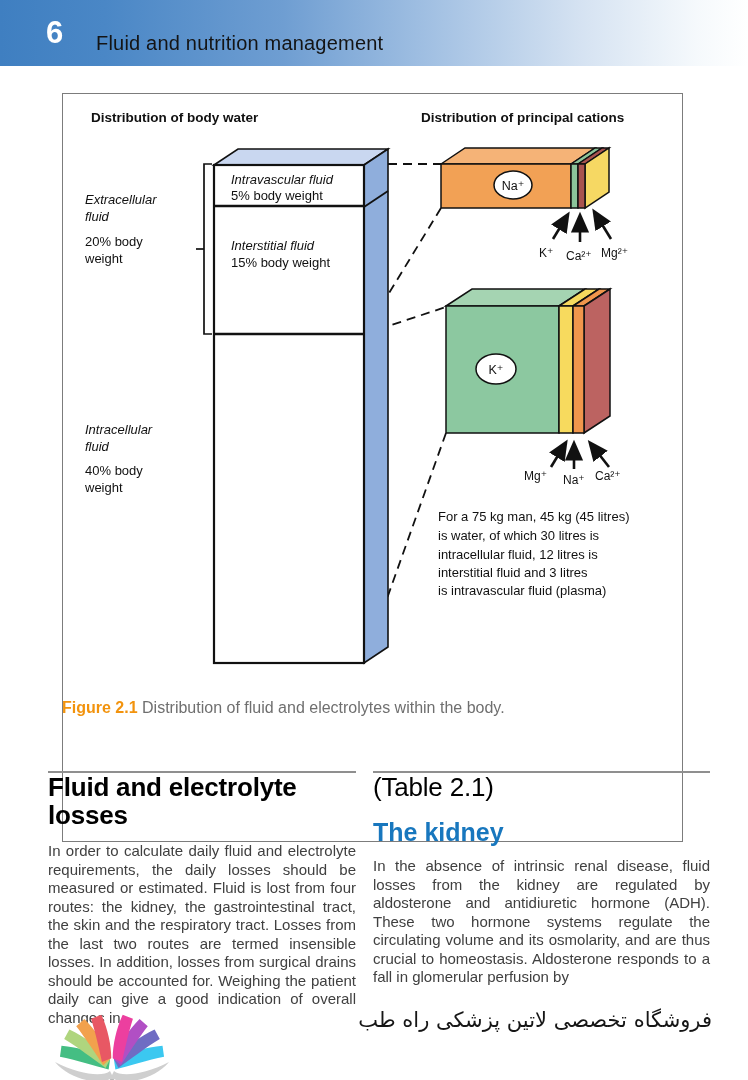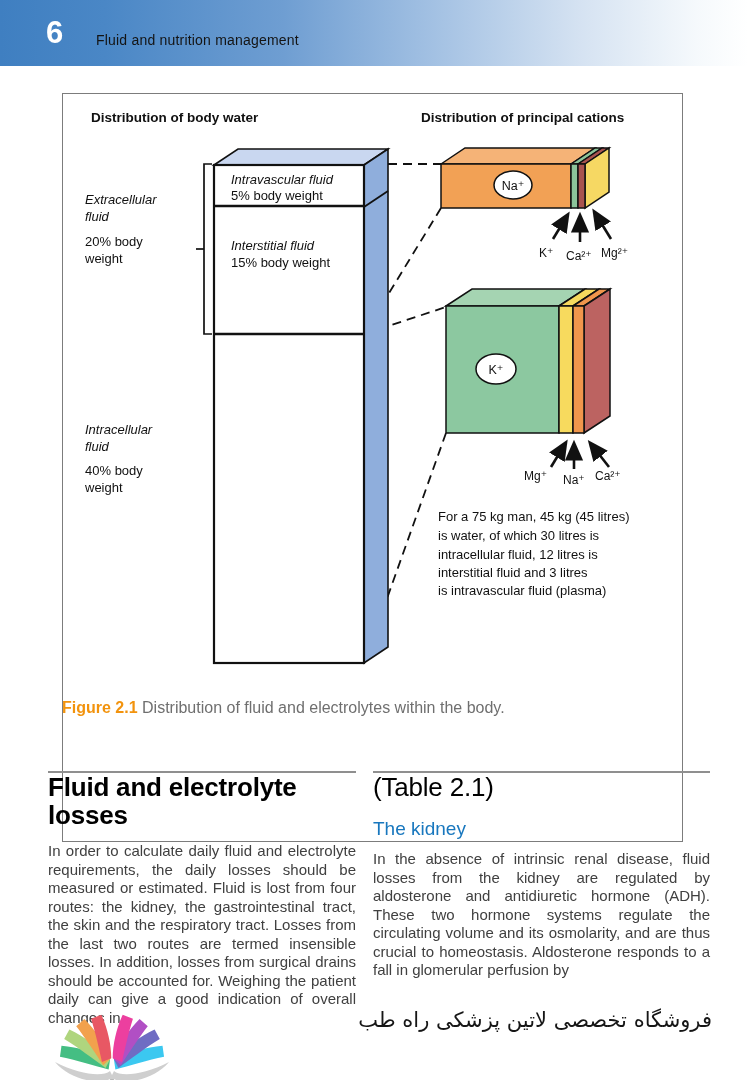--- a/index.html
+++ b/index.html
@@ -20,7 +20,7 @@
   }
   .chapter-title {
     position:absolute; left:96px; top:32px;
-    font-size:14px; color:#141414; letter-spacing:.2px;
+    font-size:20px; color:#141414; letter-spacing:.2px;
   }
   
   .figure-box {

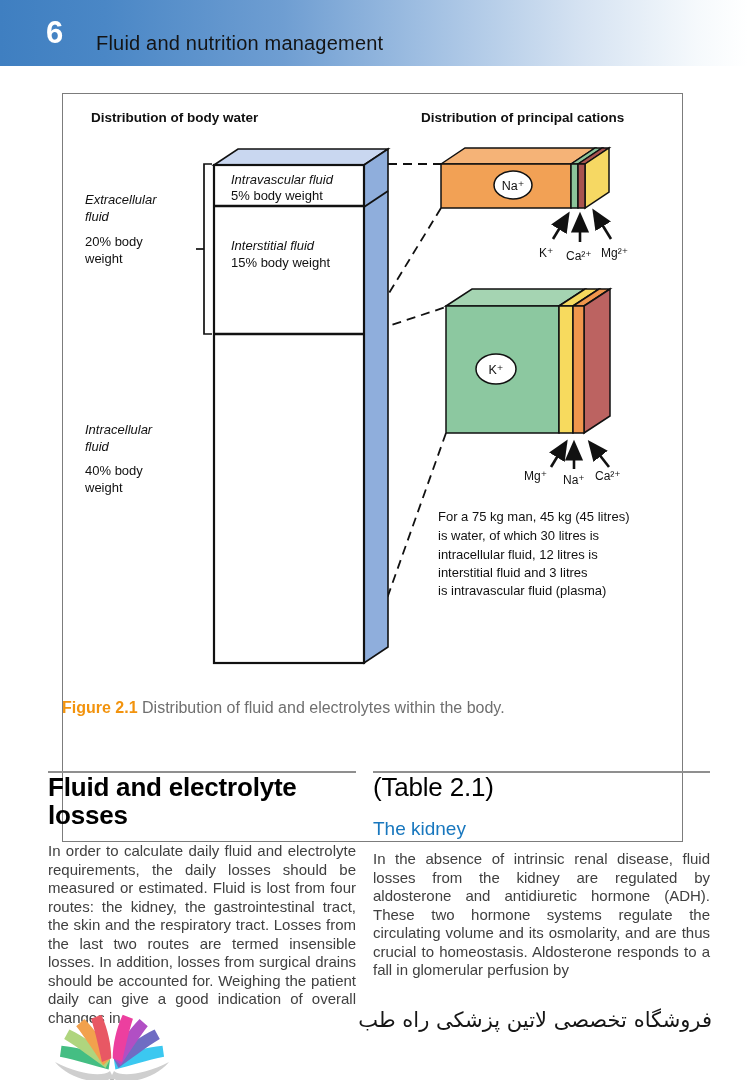--- a/index.html
+++ b/index.html
@@ -48,7 +48,7 @@
     font-weight:bold; color:#000000; letter-spacing:-.2px;
   }
   .h1 .light { font-weight:normal; display:block; }
-  .h2 { margin-top:17px; font-size:19px; font-weight:normal; color:#1877be; }
+  .h2 { margin-top:17px; font-size:25px; font-weight:bold; color:#1877be; }
   .body-text {
     margin-top:13px; font-family:Liberation Sans, sans-serif;
     font-size:15px; line-height:18.5px; text-align:justify; color:#404040;

